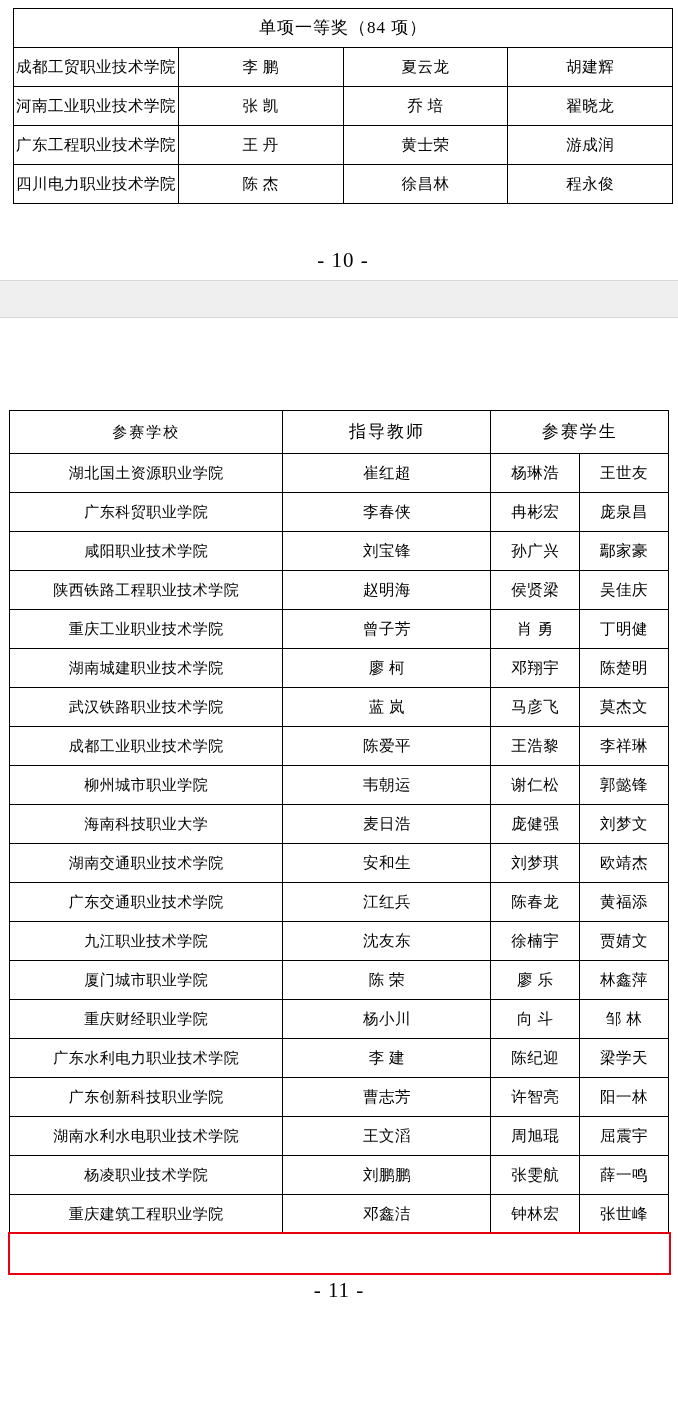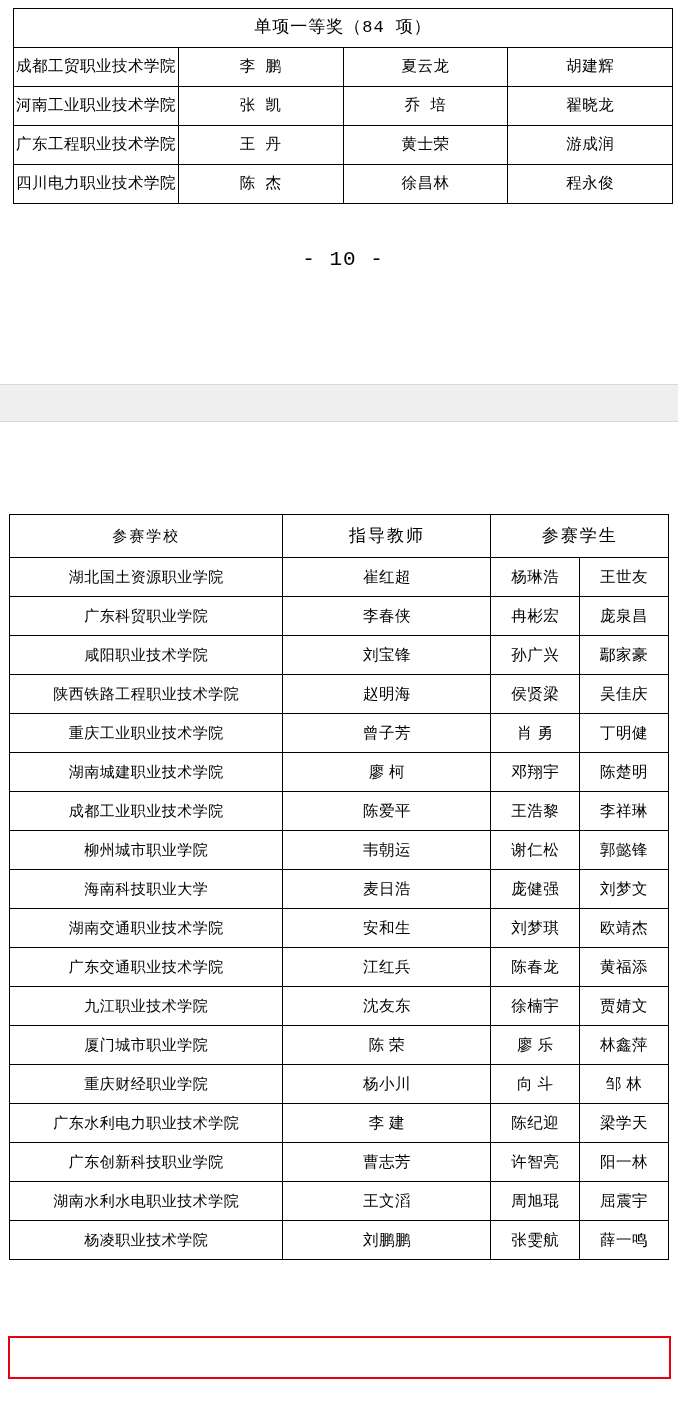--- a/index.html
+++ b/index.html
@@ -20,8 +20,7 @@
   }
   .page-1 {
     padding: 0 0 0 8px;
-    height: 376px;
-    font-family: Liberation Mono, monospace;
+    height: 272px;
   }
   .gap {
     height: 36px;

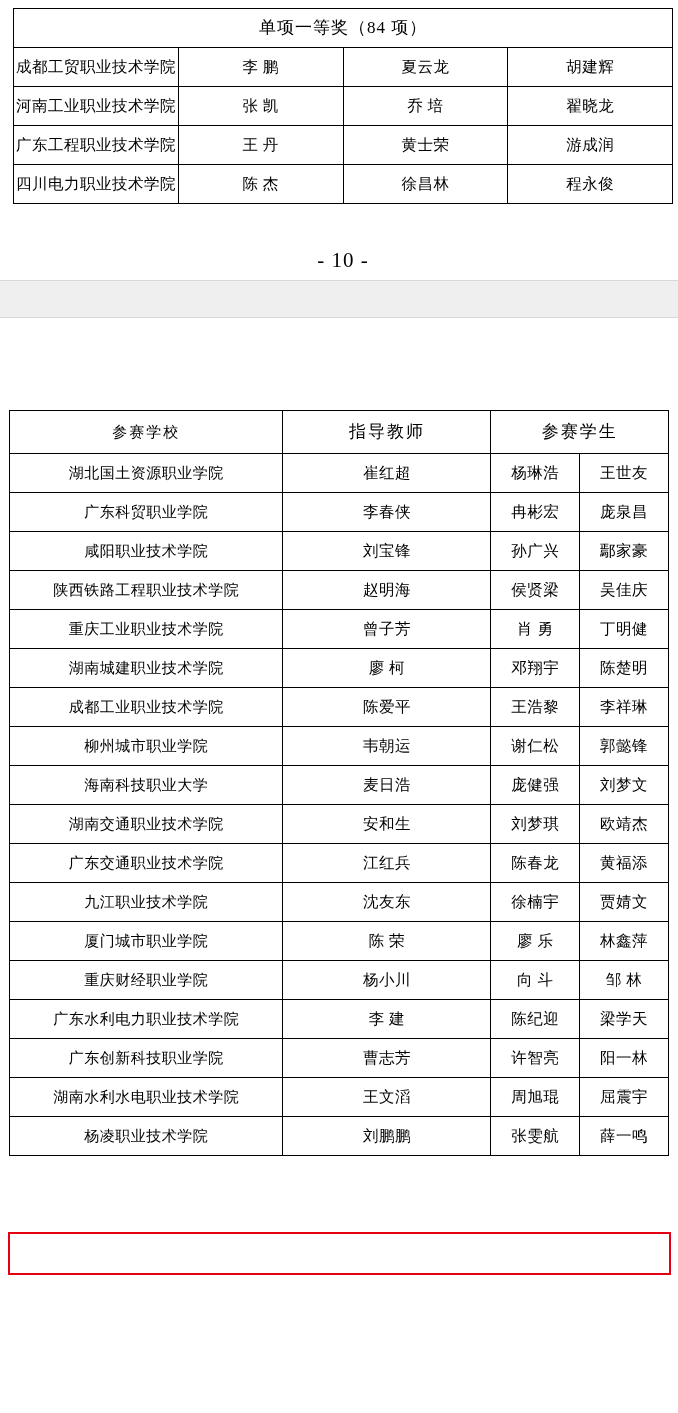--- a/index.html
+++ b/index.html
@@ -190,6 +190,12 @@
           <td class="c-stu">陈楚明</td>
         </tr>
         <tr>
+          <td class="c-school">武汉铁路职业技术学院</td>
+          <td class="c-teacher">蓝  岚</td>
+          <td class="c-stu">马彦飞</td>
+          <td class="c-stu">莫杰文</td>
+        </tr>
+        <tr>
           <td class="c-school">成都工业职业技术学院</td>
           <td class="c-teacher">陈爱平</td>
           <td class="c-stu">王浩黎</td>

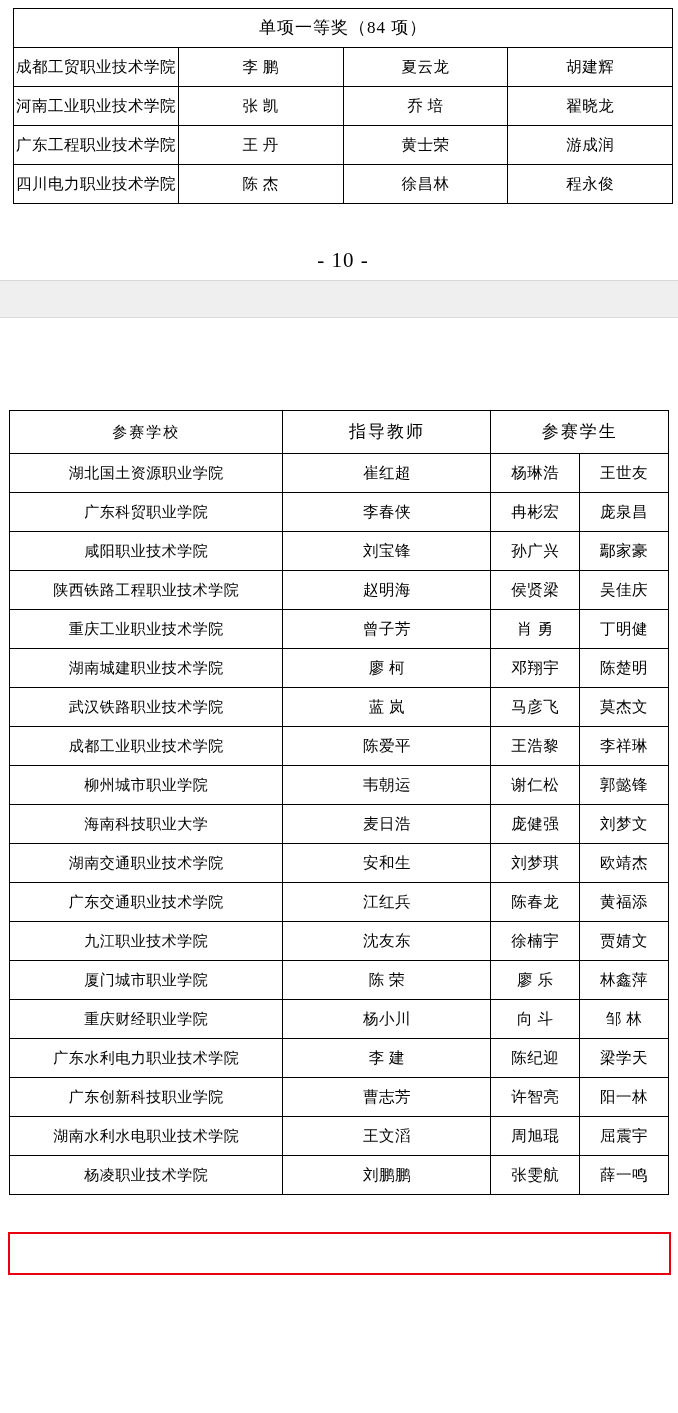--- a/index.html
+++ b/index.html
@@ -267,6 +267,12 @@
           <td class="c-stu">张雯航</td>
           <td class="c-stu">薛一鸣</td>
         </tr>
+        <tr>
+          <td class="c-school">重庆建筑工程职业学院</td>
+          <td class="c-teacher">邓鑫洁</td>
+          <td class="c-stu">钟林宏</td>
+          <td class="c-stu">张世峰</td>
+        </tr>
       </tbody>
     </table>
     <div class="hl-box" id="hl-box" style="left: 7.5px; top: 821.5px; width: 663px; height: 43px; border-color: rgb(230, 0, 18);"></div>

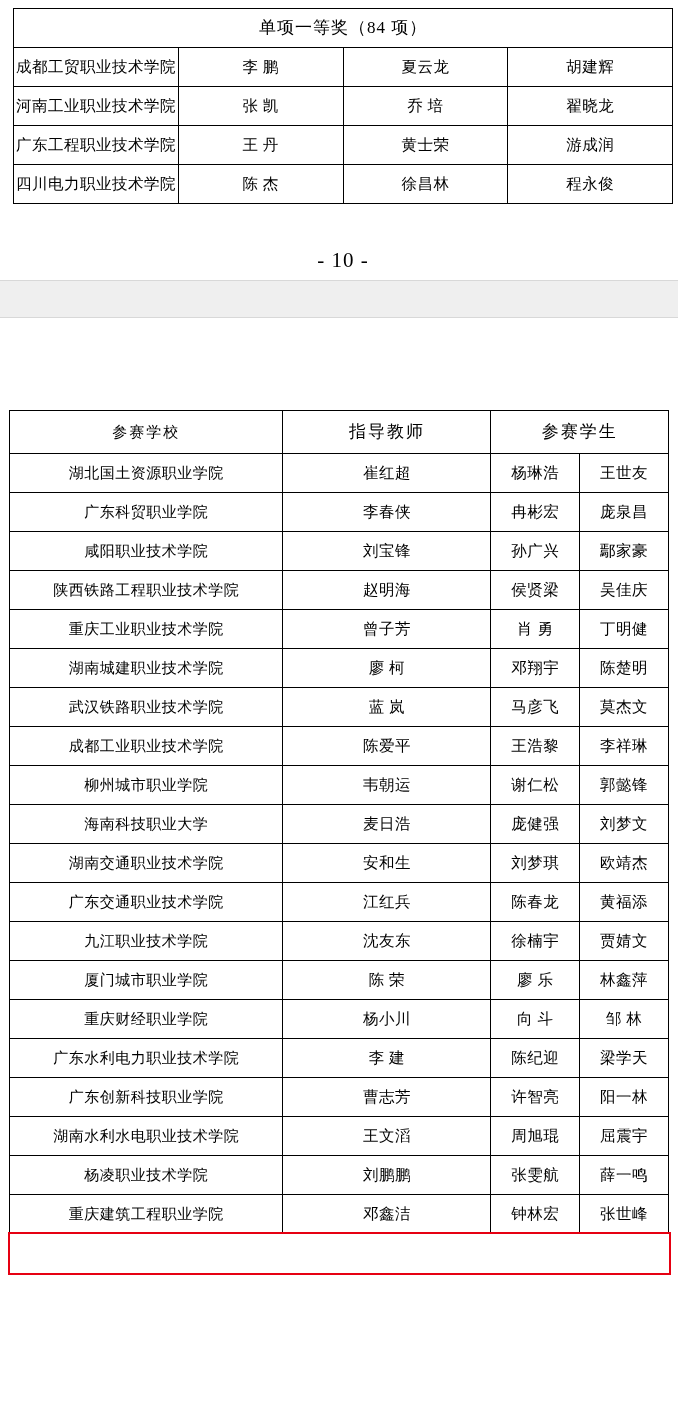--- a/index.html
+++ b/index.html
@@ -277,6 +277,7 @@
     </table>
     <div class="hl-box" id="hl-box" style="left: 7.5px; top: 821.5px; width: 663px; height: 43px; border-color: rgb(230, 0, 18);"></div>
   </div>
+  <div class="pagenum">- 11 -</div>
 </div>
 
 </body></html>

